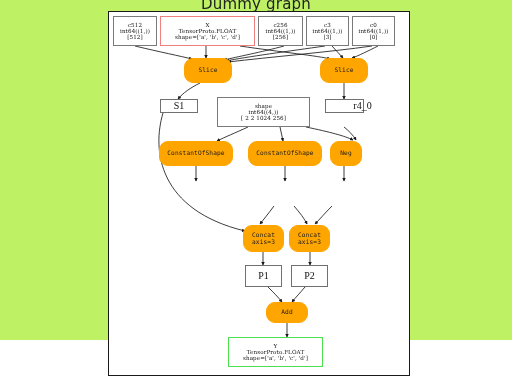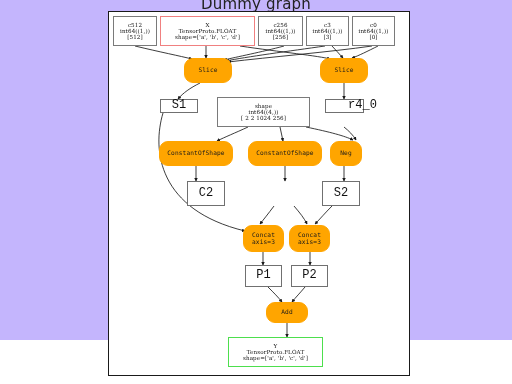--- a/index.html
+++ b/index.html
@@ -17,7 +17,7 @@
     position: relative;
     width: 512px;
     height: 340px;
-    background: #c4b5fd;
+    background: #bef264;
   }
   #title {
     position: absolute;

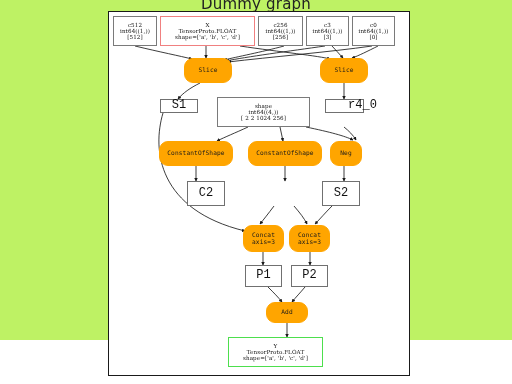--- a/index.html
+++ b/index.html
@@ -80,9 +80,9 @@
   .vbox {
     background: #ffffff;
     border: 1px solid #707070;
-    font-size: 12px;
+    font-size: 10px;
     color: #111111;
-    font-family: Liberation Mono, monospace;
+    font-family: Liberation Serif, serif;
   }
   
   .op {

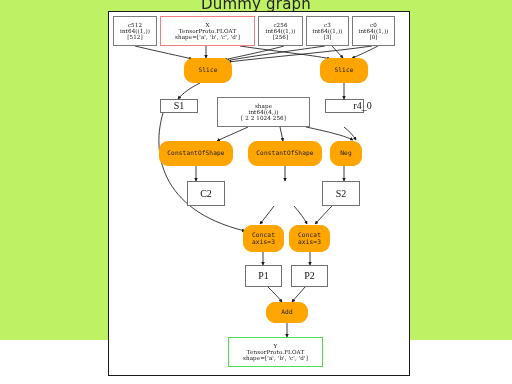--- a/index.html
+++ b/index.html
@@ -230,9 +230,6 @@
     <span class="ln">Neg</span>
   </div>
 
-  <div class="node vbox" style="left:187px; top:181px; width:38px; height:25px;">
-    <span class="ln">C2</span>
-  </div>
 
 
   <div class="node vbox" style="left:322px; top:181px; width:38px; height:25px;">

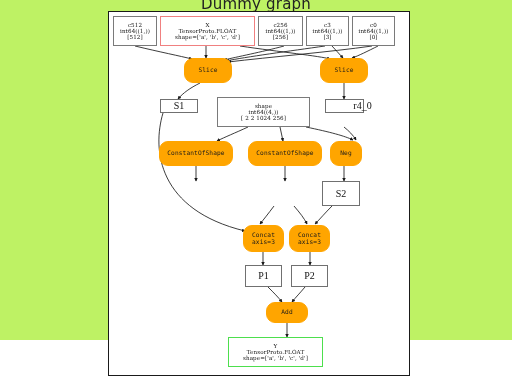--- a/index.html
+++ b/index.html
@@ -232,9 +232,6 @@
 
 
 
-  <div class="node vbox" style="left:322px; top:181px; width:38px; height:25px;">
-    <span class="ln">S2</span>
-  </div>
 
   <div class="node op" style="left:243px; top:225px; width:41px; height:27px;">
     <span class="ln">Concat</span>

